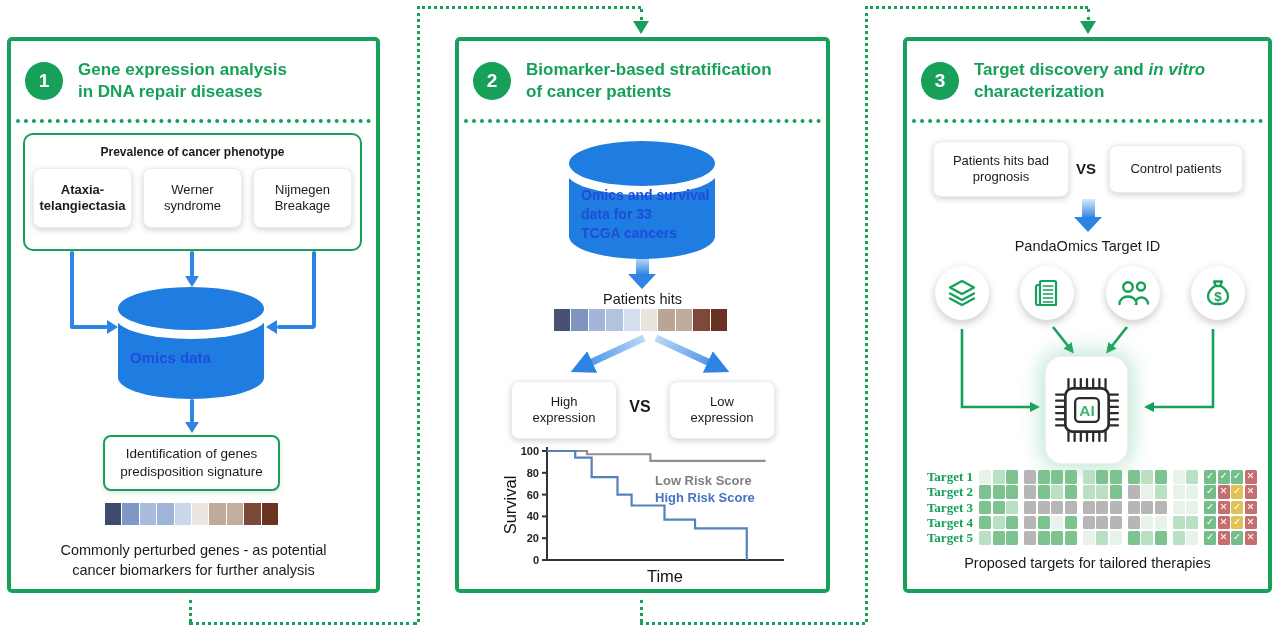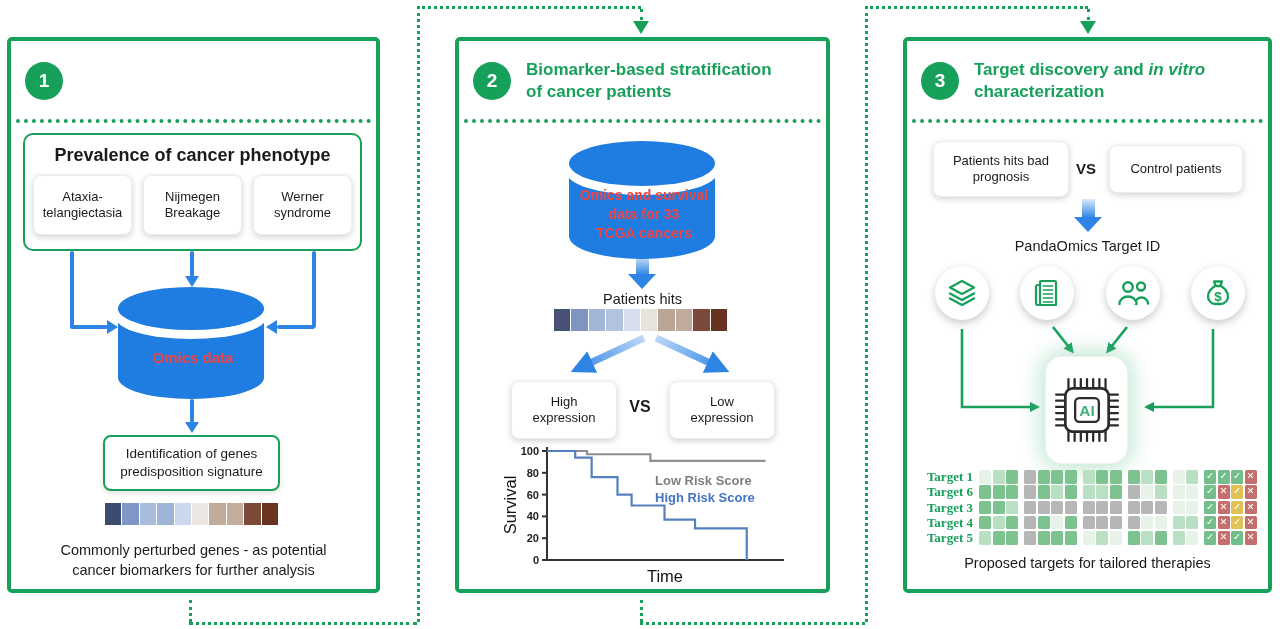--- a/index.html
+++ b/index.html
@@ -112,6 +112,8 @@
   <div class="panel" id="panel1">
     <div class="hdr">
       <div class="numcircle">1</div>
+      <div class="ptitle">Gene expression analysis
+in DNA repair diseases</div>
     </div>
     <div class="sep"></div>
 

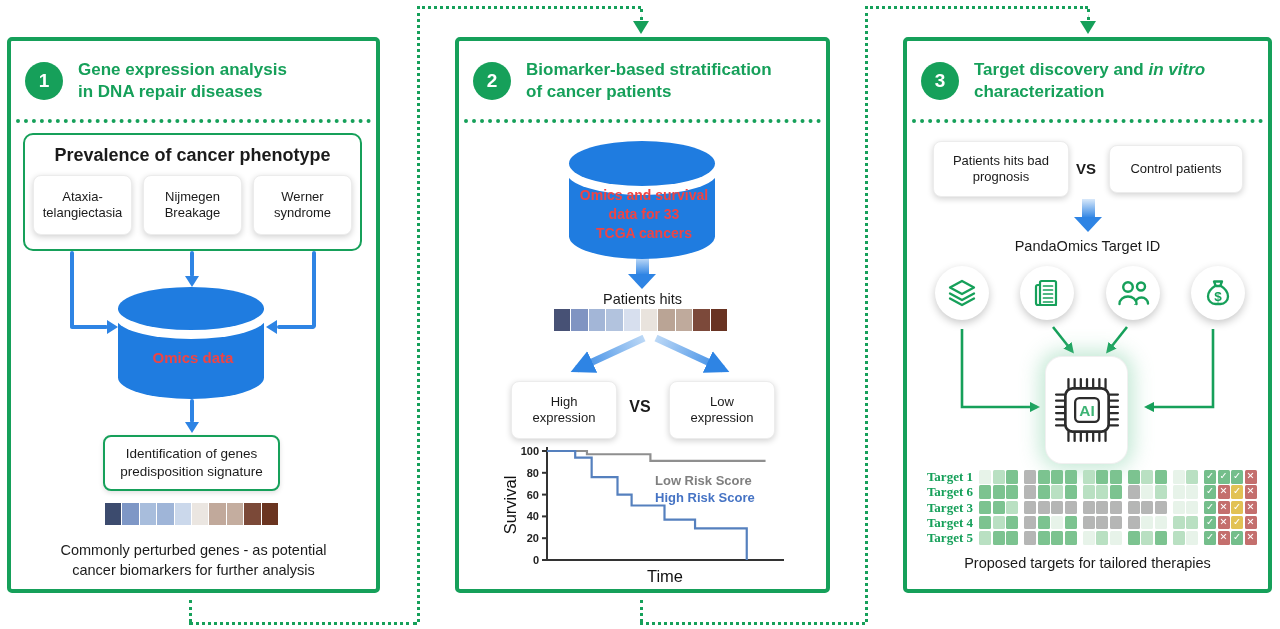--- a/index.html
+++ b/index.html
@@ -118,7 +118,7 @@
     <div class="sep"></div>
 
     <div class="gbox" style="left:12px;top:92px;width:339px;height:118px;">
-      <div style="text-align:center;font-weight:bold;font-size:18px;margin-top:10px;">Prevalence of cancer phenotype</div>
+      <div style="text-align:center;font-weight:bold;font-size:12px;margin-top:10px;">Prevalence of cancer phenotype</div>
       <div style="display:flex;justify-content:center;gap:11px;margin-top:9px;">
         <div class="card" style="position:static;width:97px;height:58px;">Ataxia-
 telangiectasia</div>

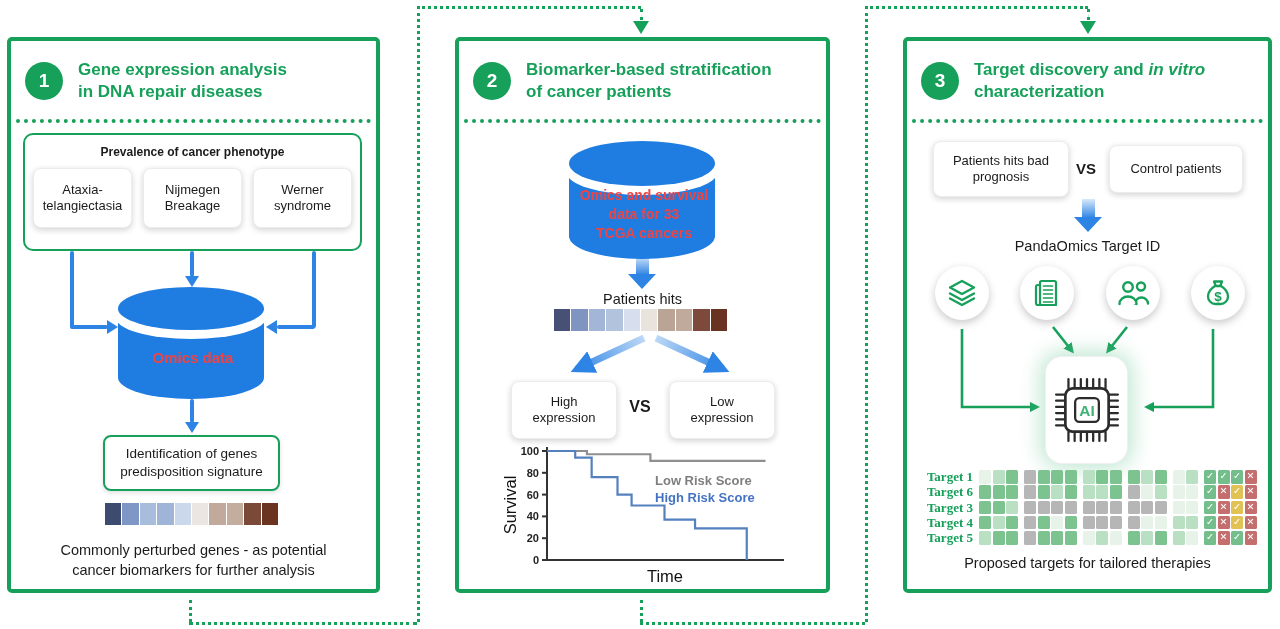--- a/index.html
+++ b/index.html
@@ -120,7 +120,7 @@
     <div class="gbox" style="left:12px;top:92px;width:339px;height:118px;">
       <div style="text-align:center;font-weight:bold;font-size:12px;margin-top:10px;">Prevalence of cancer phenotype</div>
       <div style="display:flex;justify-content:center;gap:11px;margin-top:9px;">
-        <div class="card" style="position:static;width:97px;height:58px;">Ataxia-
+        <div class="card" style="position:static;width:97px;height:58px;font-weight:bold;">Ataxia-
 telangiectasia</div>
         <div class="card" style="position:static;width:97px;height:58px;">Nijmegen
 Breakage</div>

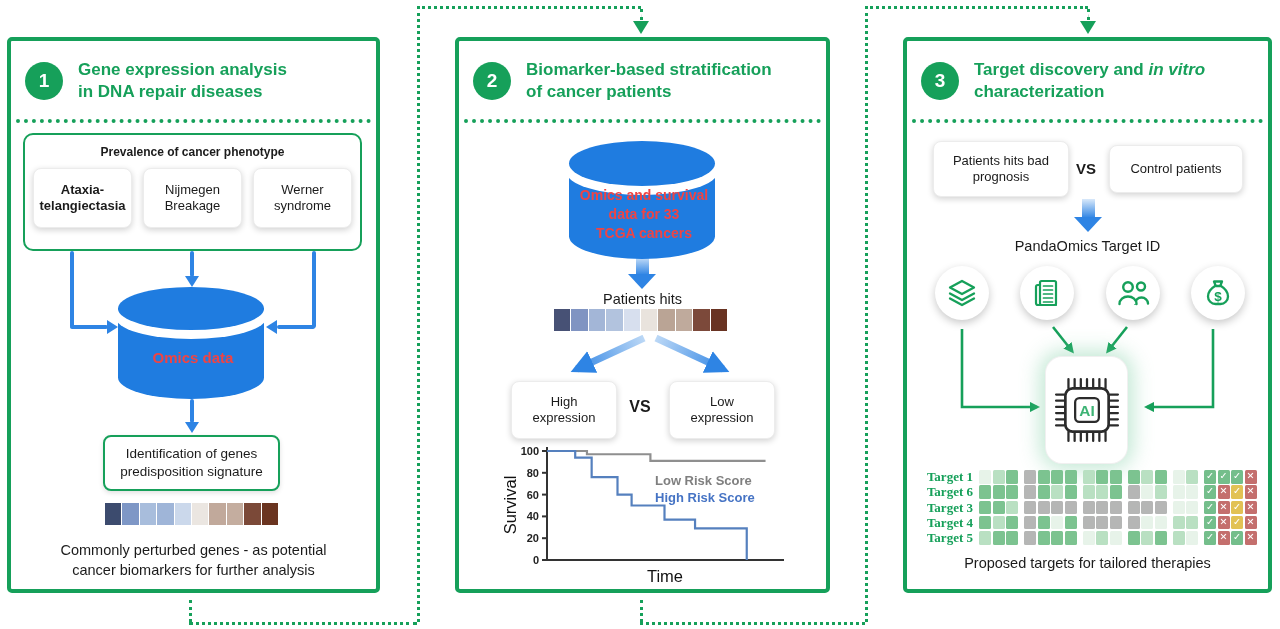--- a/index.html
+++ b/index.html
@@ -122,10 +122,10 @@
       <div style="display:flex;justify-content:center;gap:11px;margin-top:9px;">
         <div class="card" style="position:static;width:97px;height:58px;font-weight:bold;">Ataxia-
 telangiectasia</div>
+        <div class="card" style="position:static;width:97px;height:58px;">Werner
+syndrome</div>
         <div class="card" style="position:static;width:97px;height:58px;">Nijmegen
 Breakage</div>
-        <div class="card" style="position:static;width:97px;height:58px;">Werner
-syndrome</div>
       </div>
     </div>
 

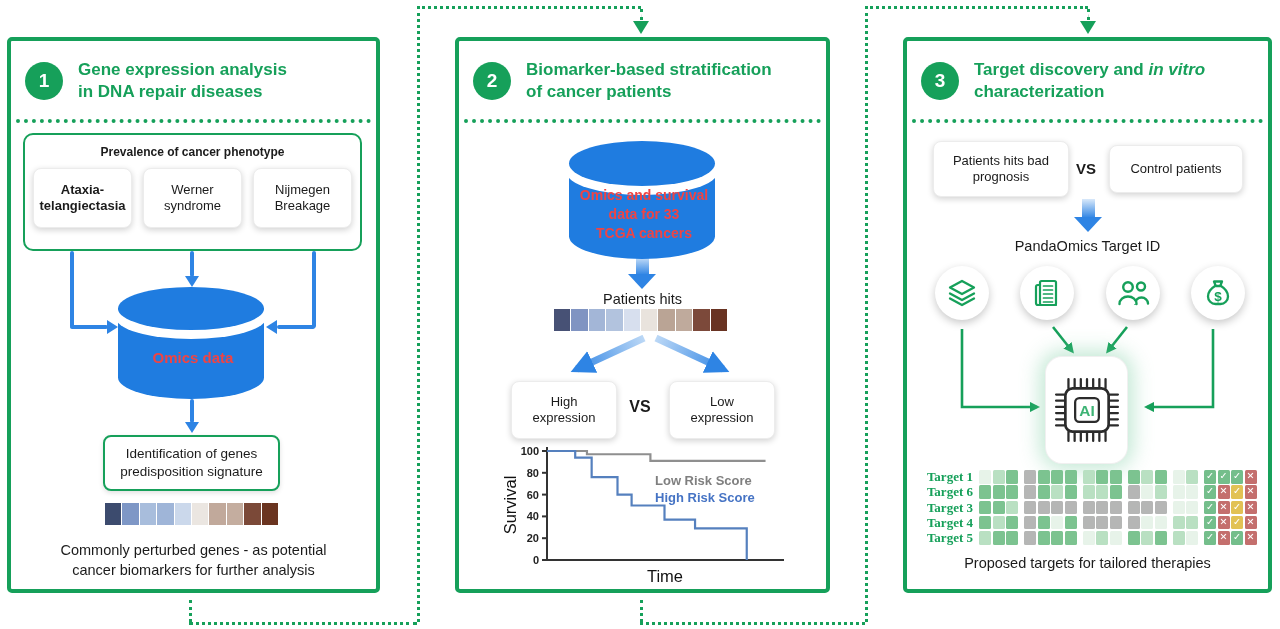--- a/index.html
+++ b/index.html
@@ -58,8 +58,8 @@
                  background:#fff;z-index:2;}
   .cyl-lid{position:absolute;left:0;top:0;width:100%;height:38%;border-radius:50%;
            background:var(--blue);z-index:3;}
-  .cyl-label{position:absolute;left:2px;width:100%;z-index:4;color:#ef4444;font-weight:bold;
-             text-align:center;white-space:pre-line;}
+  .cyl-label{position:absolute;left:12px;width:100%;z-index:4;color:#1d4ed8;font-weight:bold;
+             white-space:pre-line;}
 
   
   .strip{position:absolute;display:flex;}

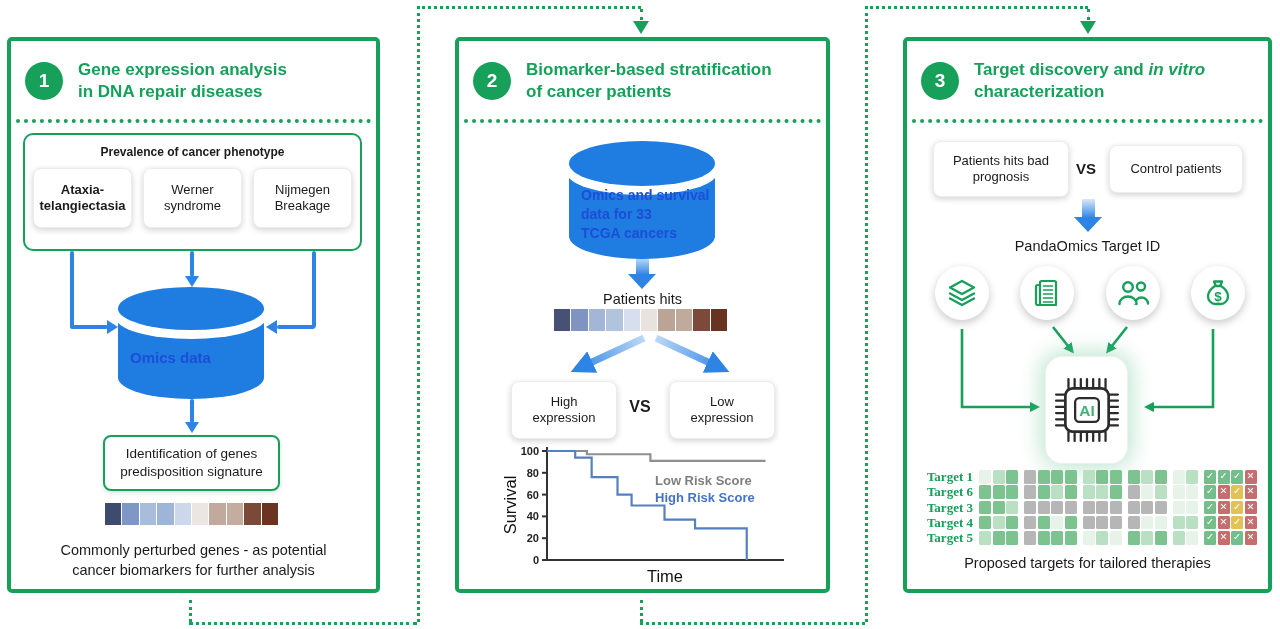--- a/index.html
+++ b/index.html
@@ -353,7 +353,7 @@
           <div class="tcell vcell" style="background: rgb(196, 111, 109);">✕</div>
         </div>
         <div class="trow">
-          <div class="tlabel">Target 6</div>
+          <div class="tlabel">Target 2</div>
           <div class="tcell" style="background: rgb(124, 195, 144);"></div>
           <div class="tcell" style="background: rgb(124, 195, 144);"></div>
           <div class="tcell gapafter" style="background: rgb(124, 195, 144);"></div>

